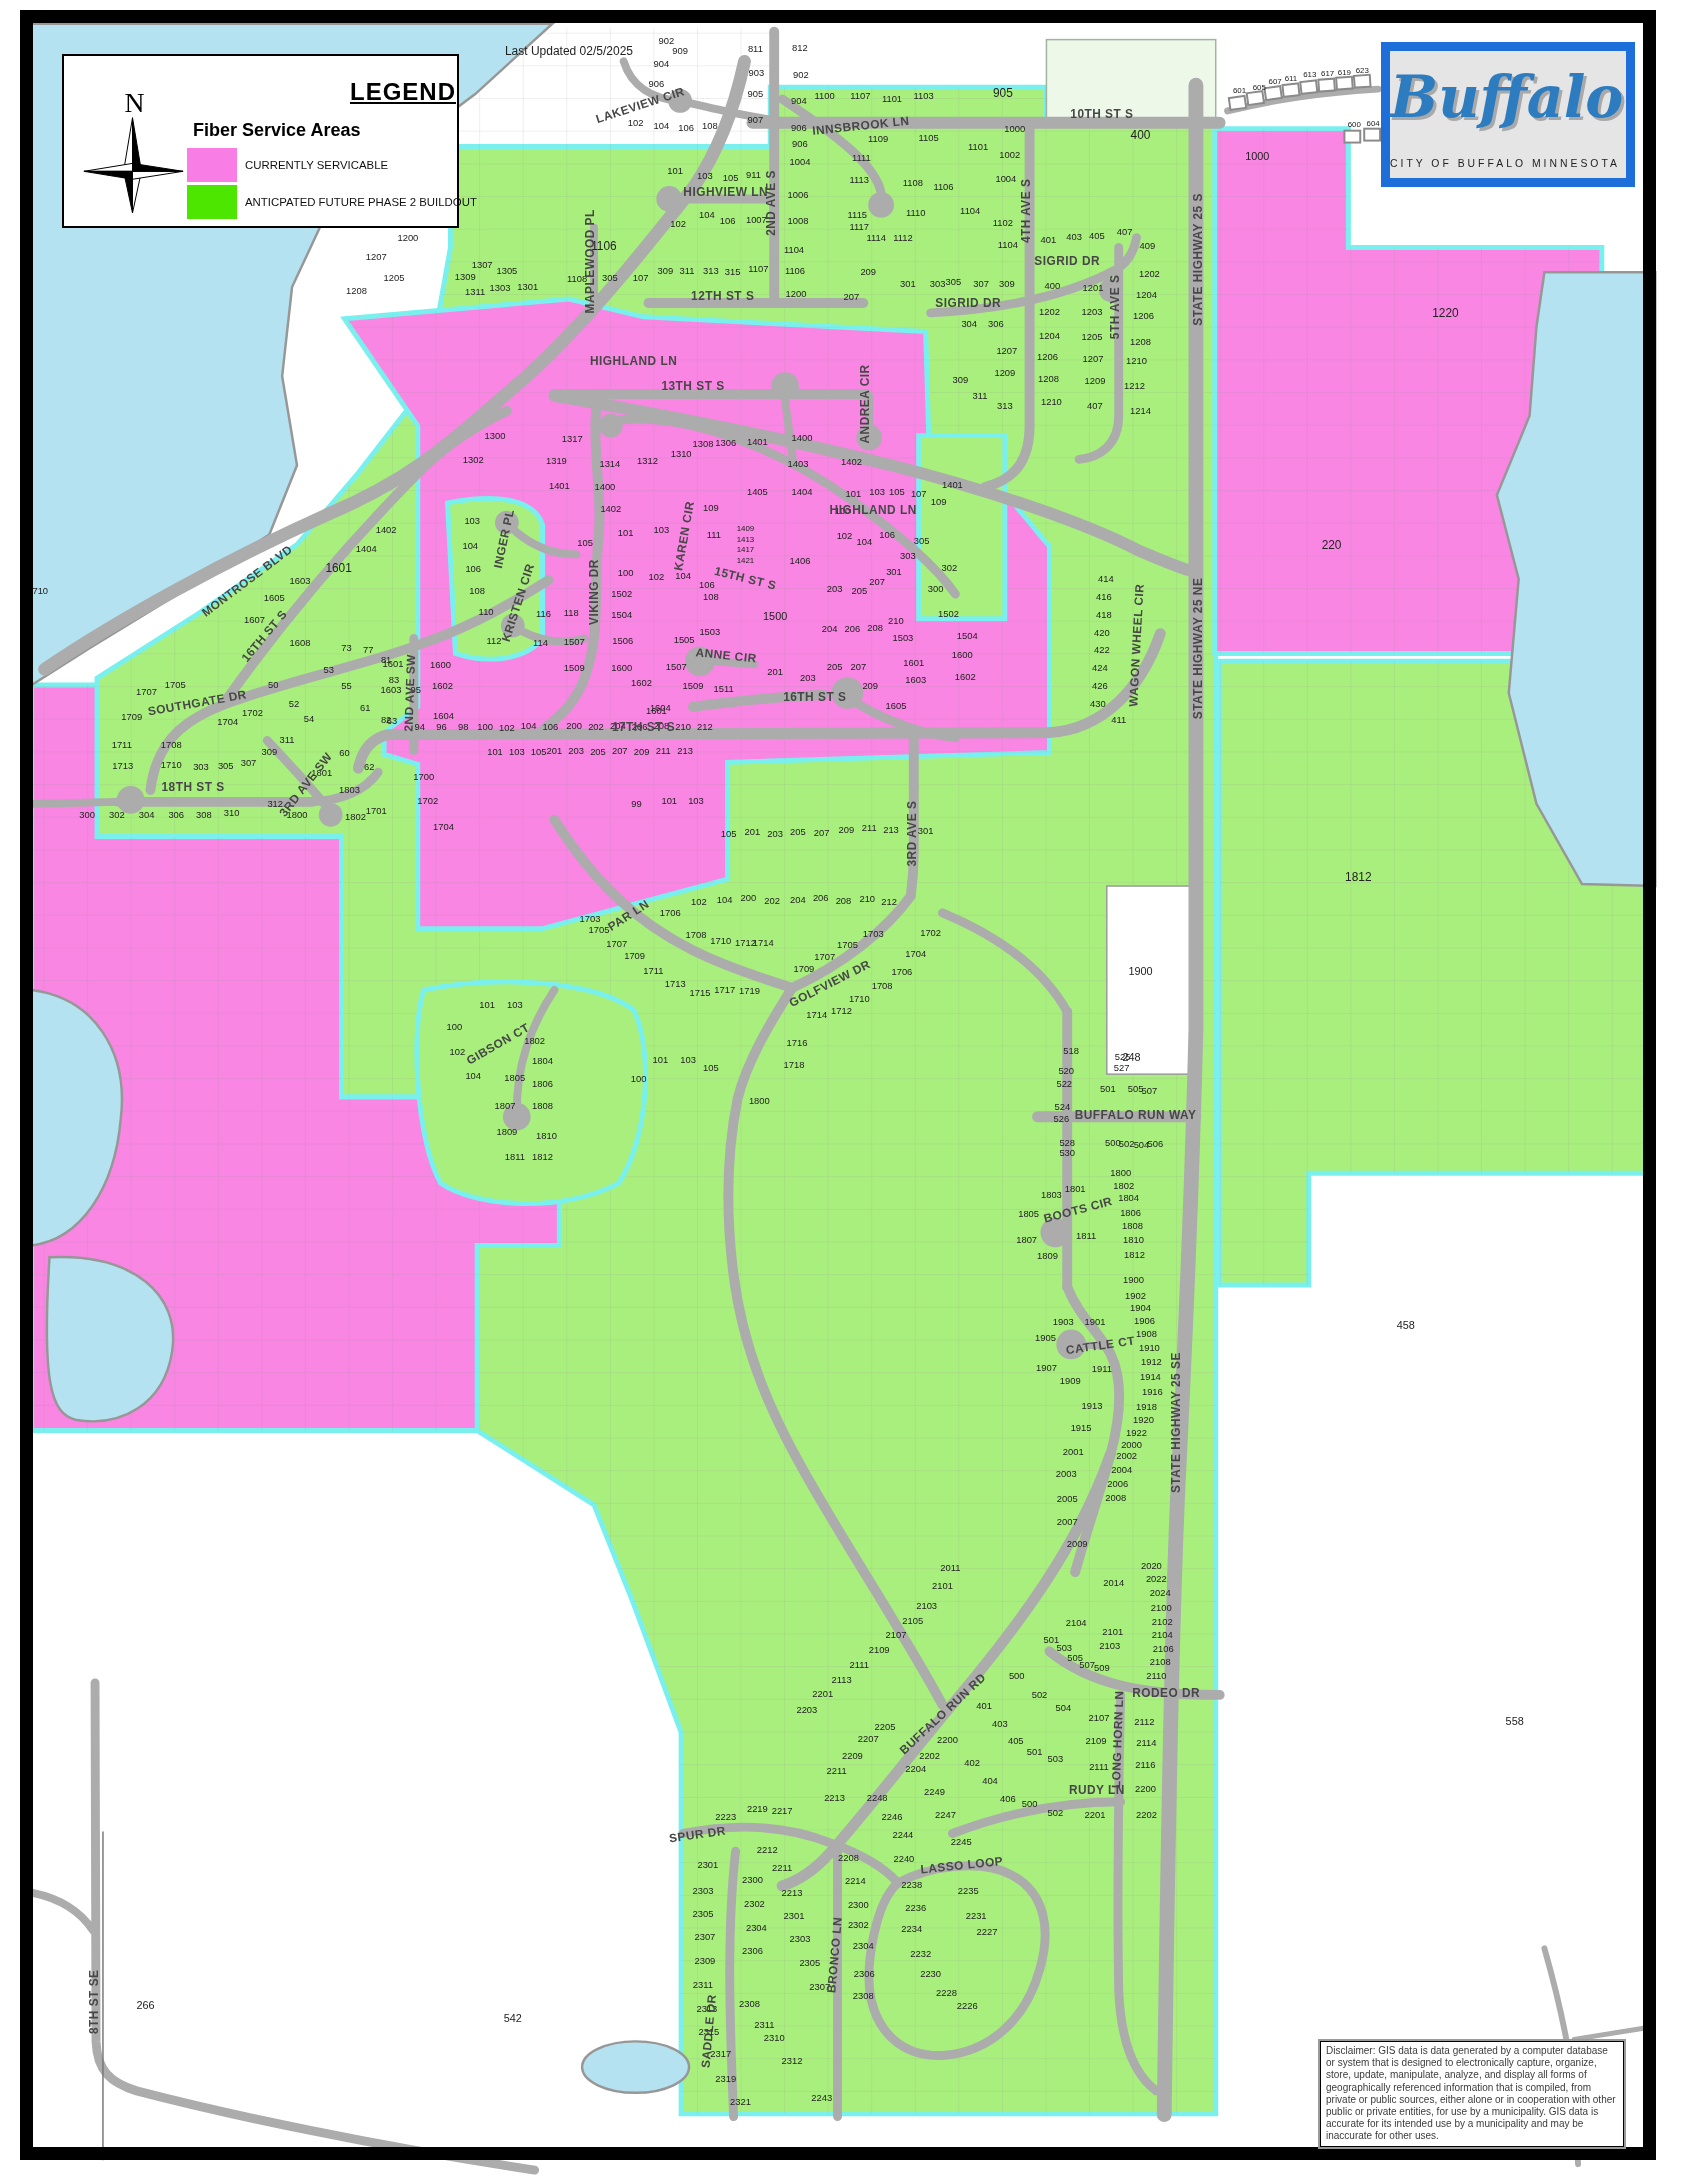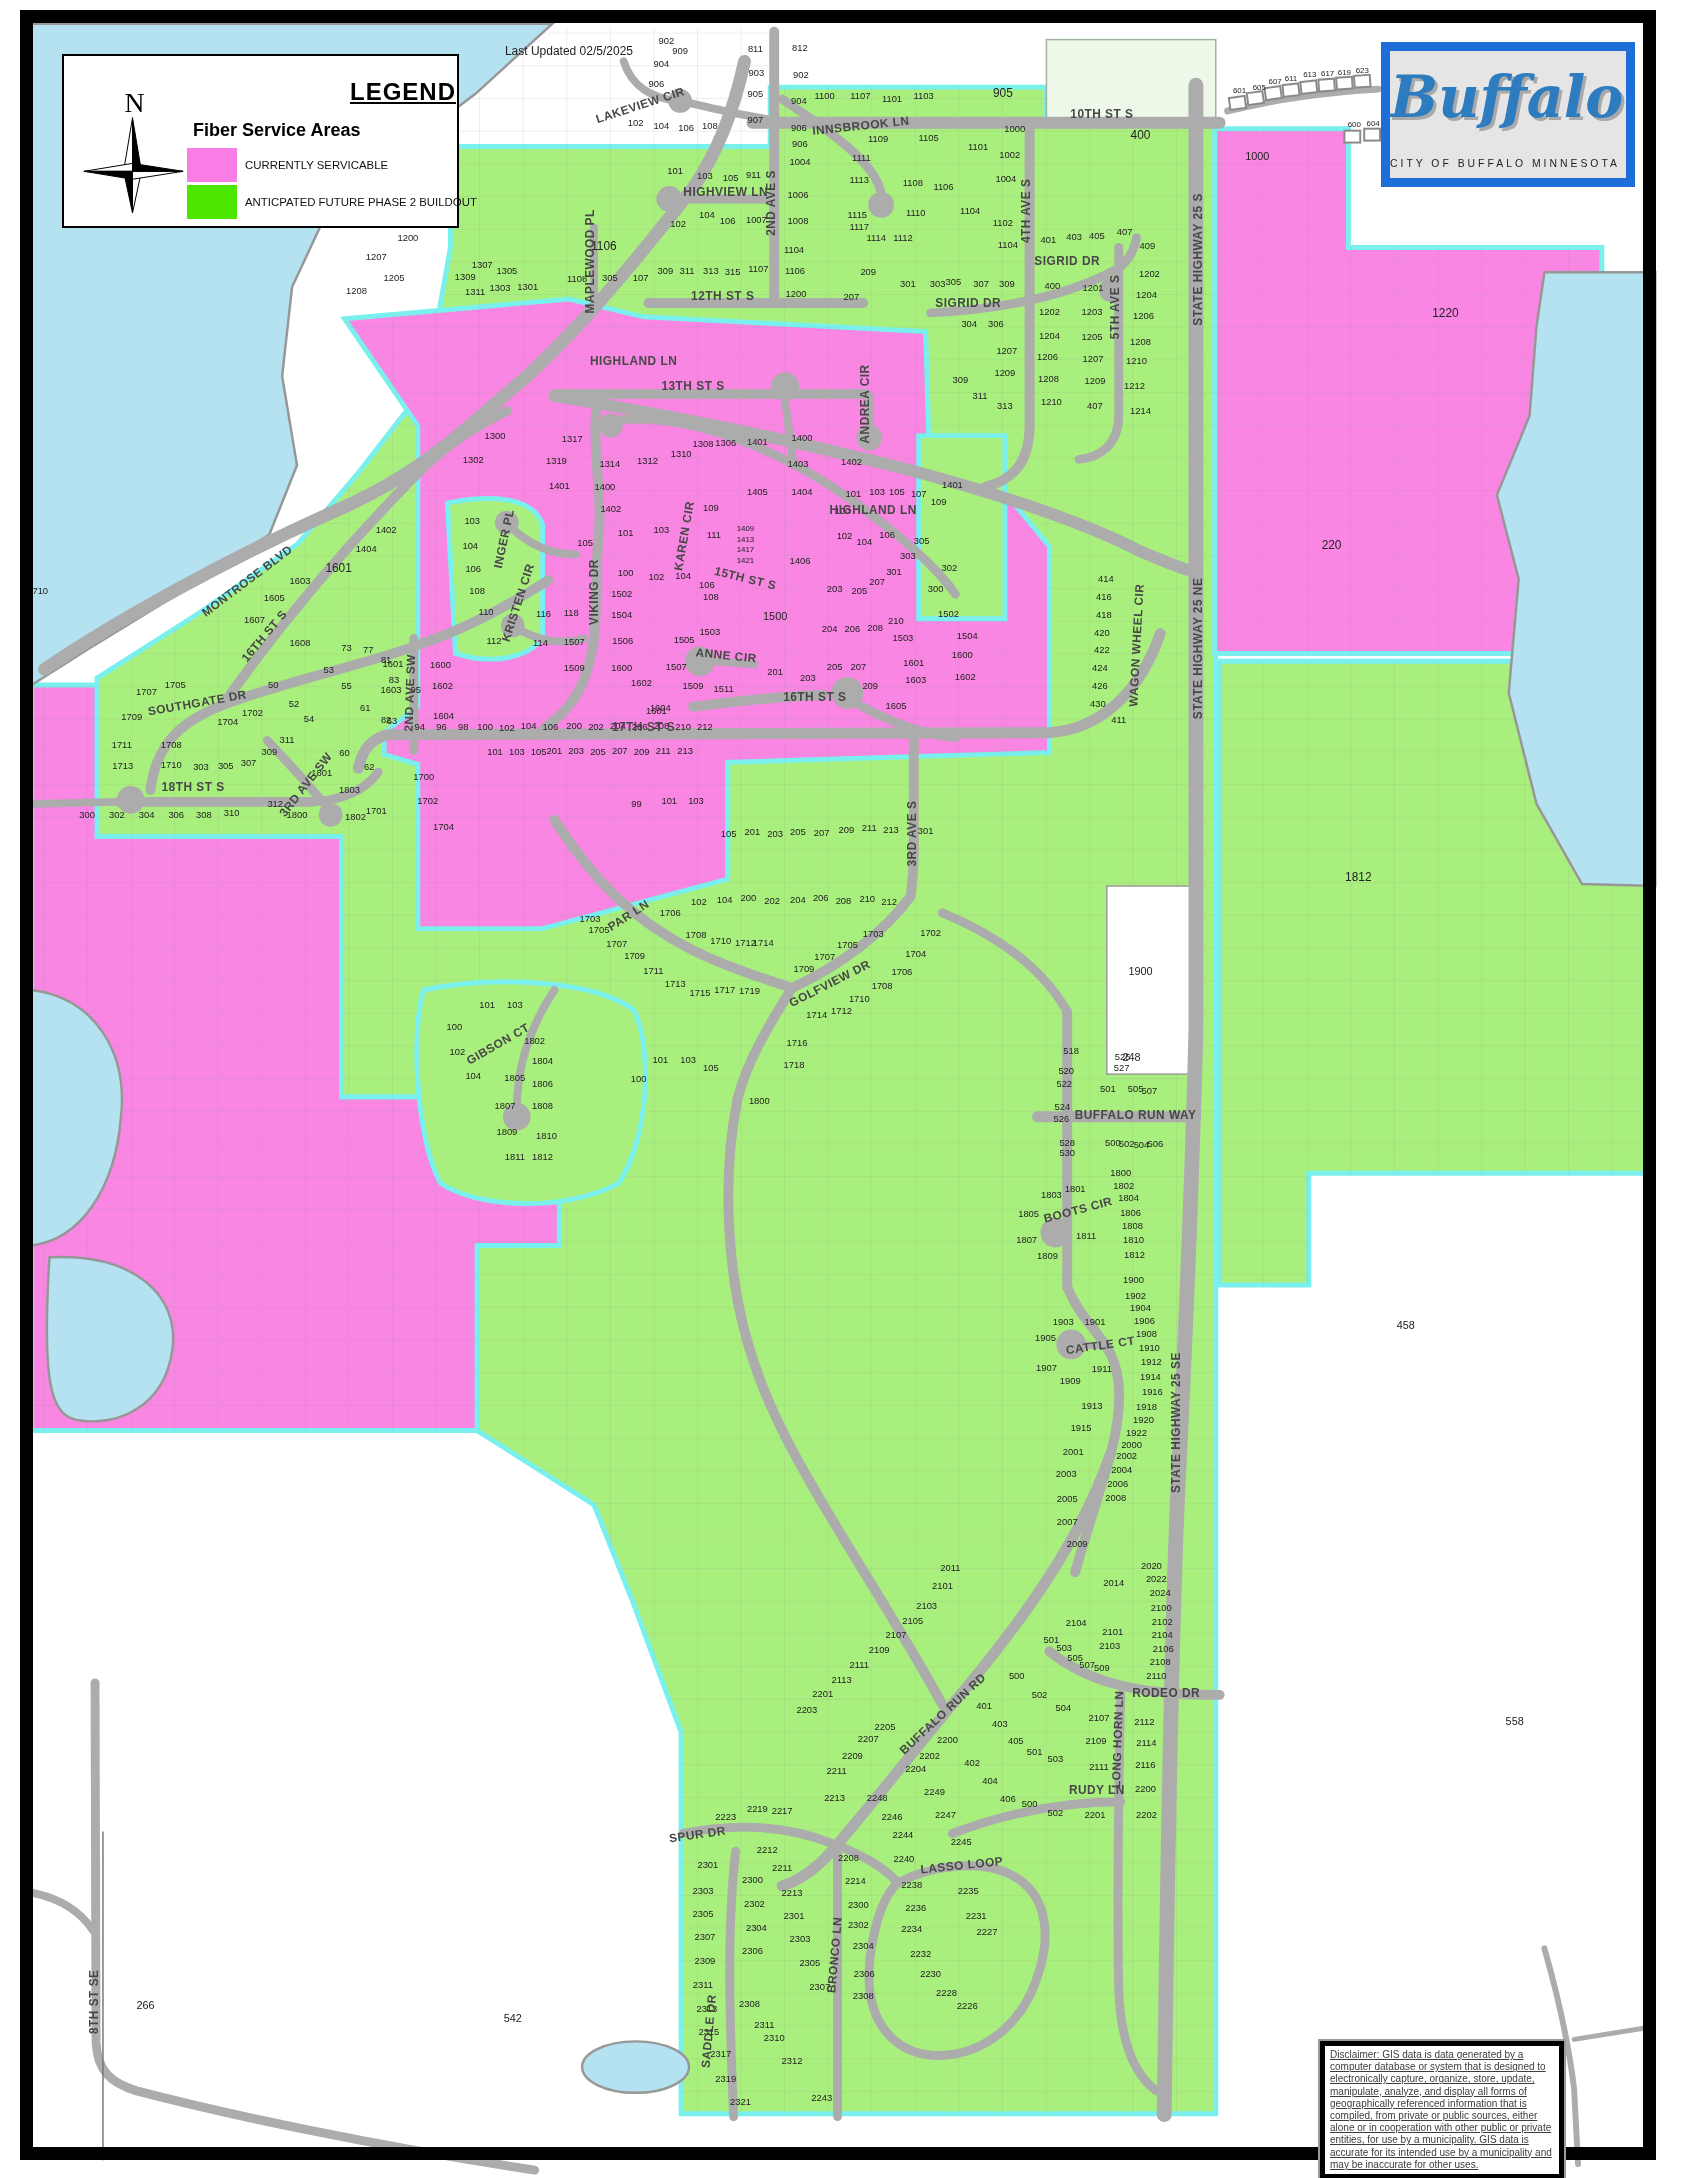--- a/index.html
+++ b/index.html
@@ -37,9 +37,9 @@
         font-size:57px;color:#2e7cc0;line-height:91px;text-shadow:3px 3px 0 #a9a9a9;}
   .logo .tag{font-size:10.4px;letter-spacing:3px;color:#222;margin-top:16px;}
   
-  .disclaimer{position:absolute;left:1320px;top:2041px;width:244px;background:#fff;
-        border:5px solid #000000;outline:2px solid #9a9a9a;box-sizing:border-box;
-        padding:3px 5px;font-size:10px;line-height:1.22;color:#3c3c3c;z-index:50;text-decoration:underline;}
+  .disclaimer{position:absolute;left:1320px;top:2041px;width:304px;background:#fff;
+        border:1px solid #000000;outline:2px solid #9a9a9a;box-sizing:border-box;
+        padding:3px 5px;font-size:10px;line-height:1.22;color:#3c3c3c;z-index:50;}
 </style>
 </head>
 <body>

